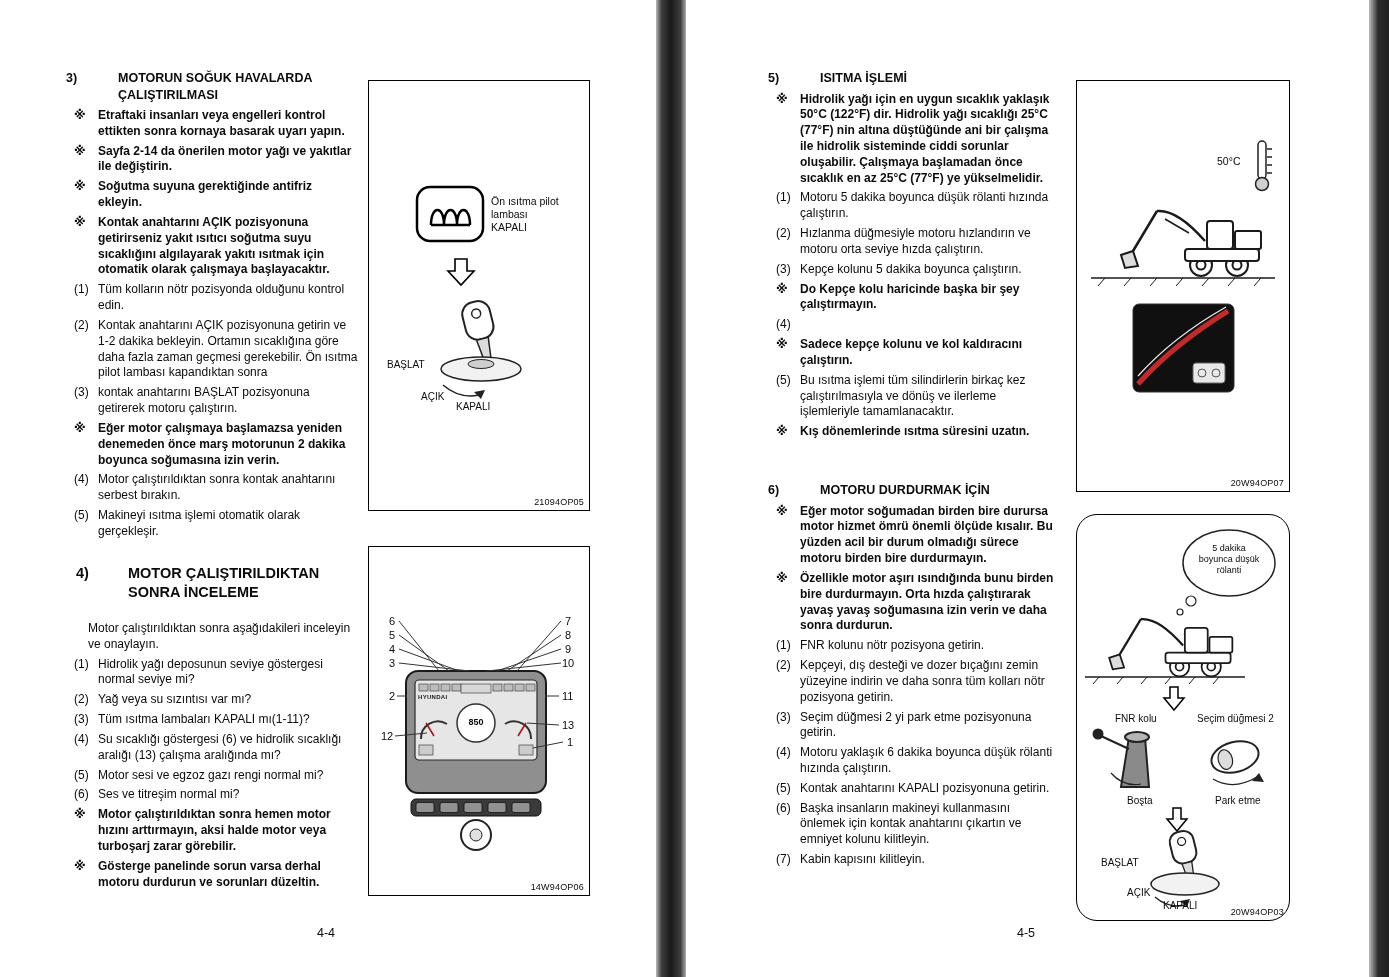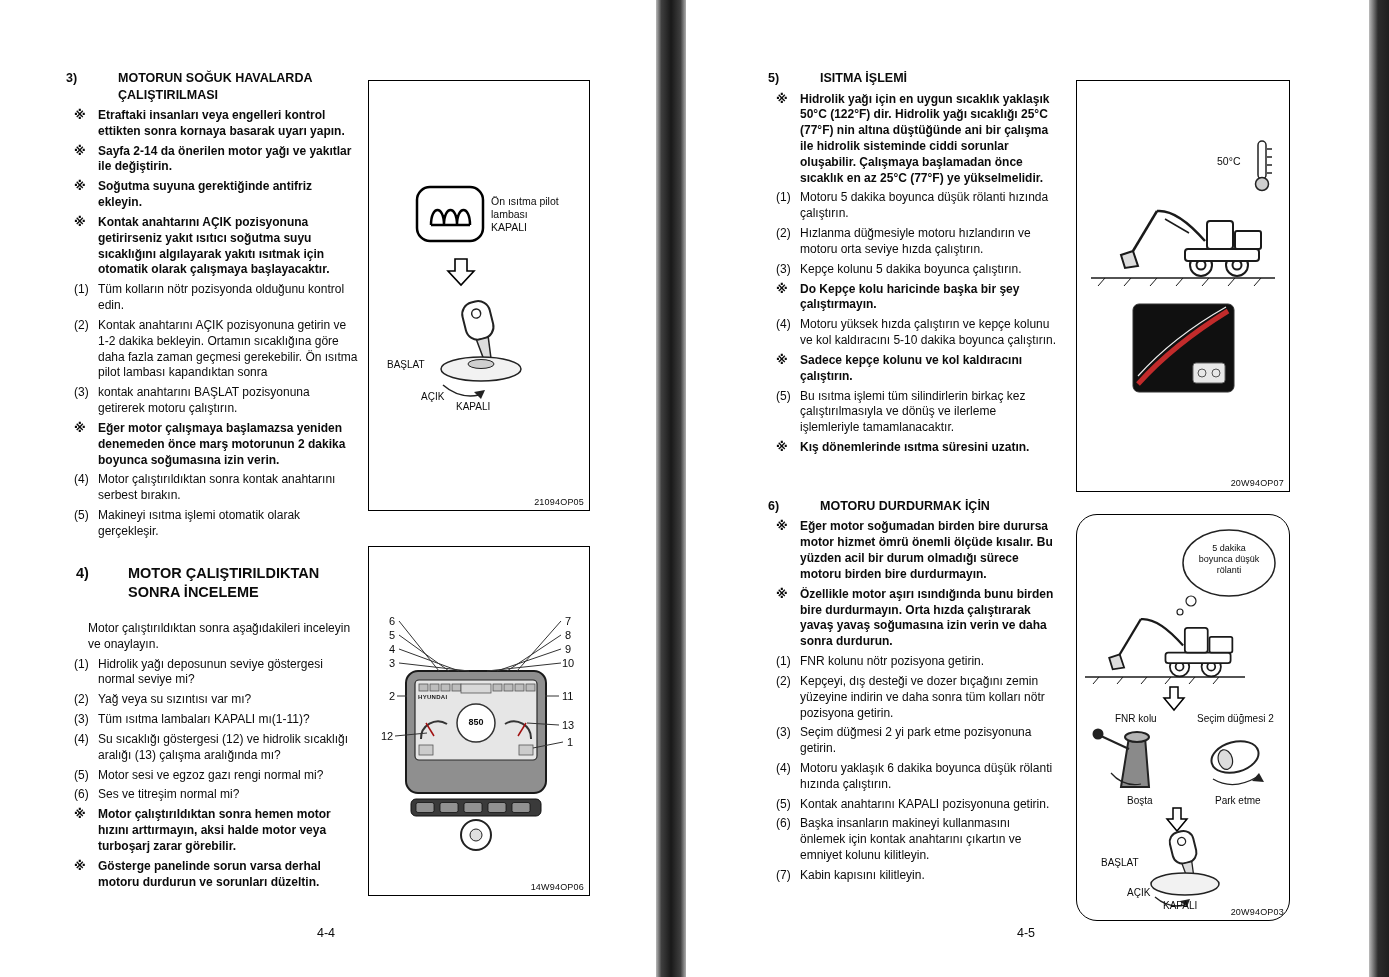--- a/index.html
+++ b/index.html
@@ -271,7 +271,6 @@
       </div>
     <div class="li">
         <span class="mk">(4)</span>
-        <span class="tx">Motoru yüksek hızda çalıştırın ve kepçe kolunu ve kol kaldıracını 5-10 dakika boyunca çalıştırın.</span>
       </div>
     <div class="li note">
         <span class="mk">※</span>

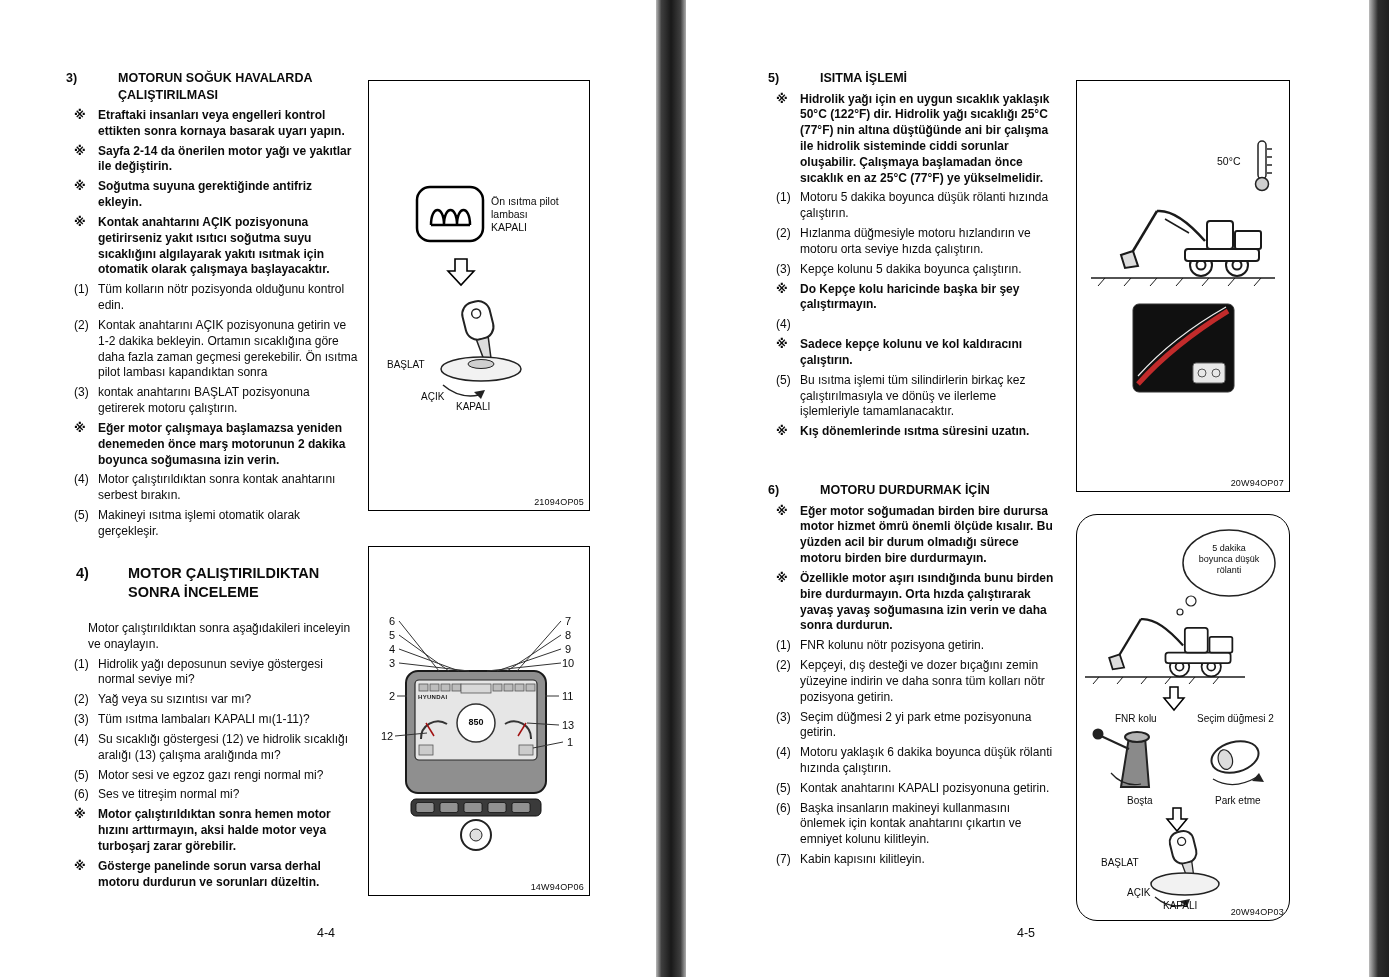--- a/index.html
+++ b/index.html
@@ -129,7 +129,7 @@
         </div>
       <div class="li">
           <span class="mk">(4)</span>
-          <span class="tx">Su sıcaklığı göstergesi (12) ve hidrolik sıcaklığı aralığı (13) çalışma aralığında mı?</span>
+          <span class="tx">Su sıcaklığı göstergesi (6) ve hidrolik sıcaklığı aralığı (13) çalışma aralığında mı?</span>
         </div>
       <div class="li">
           <span class="mk">(5)</span>

